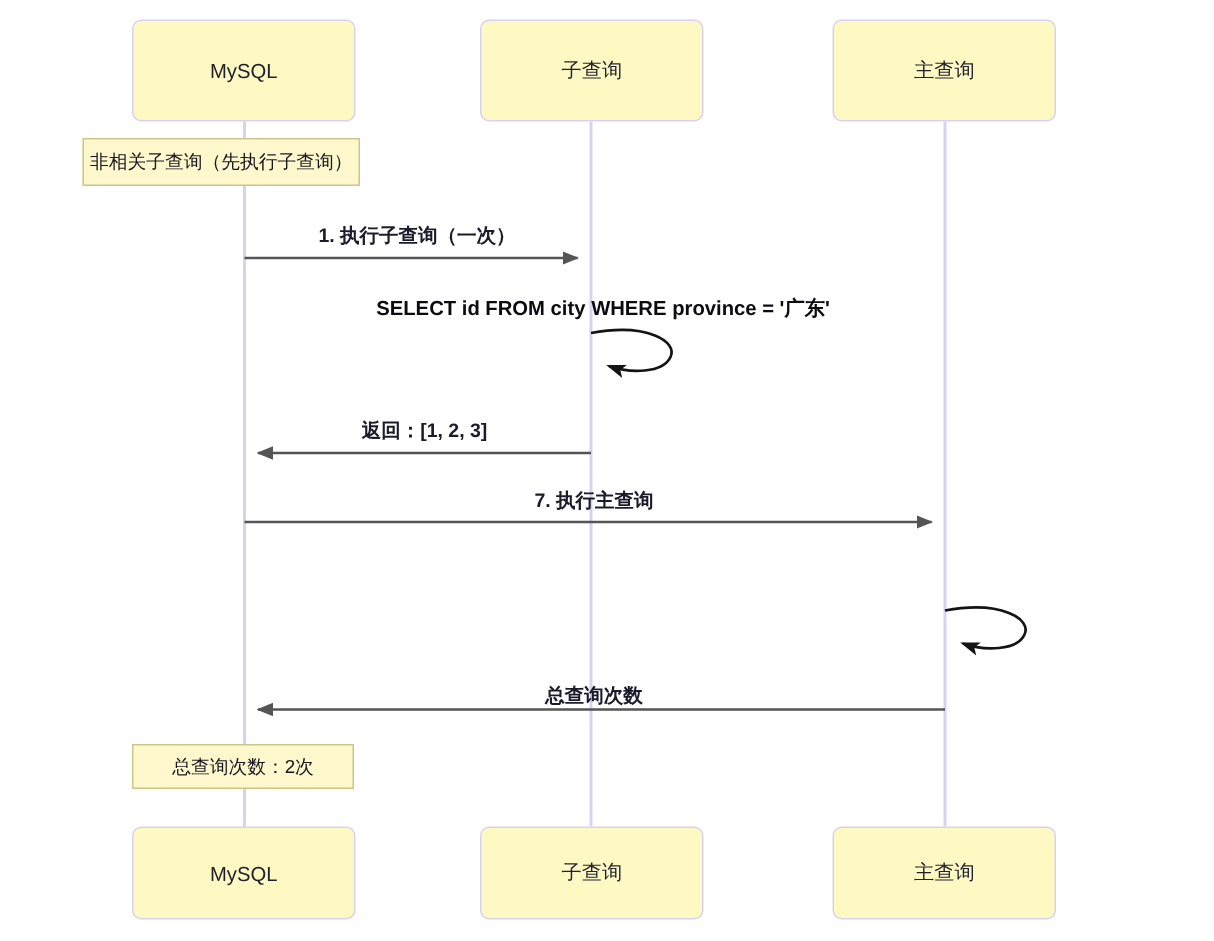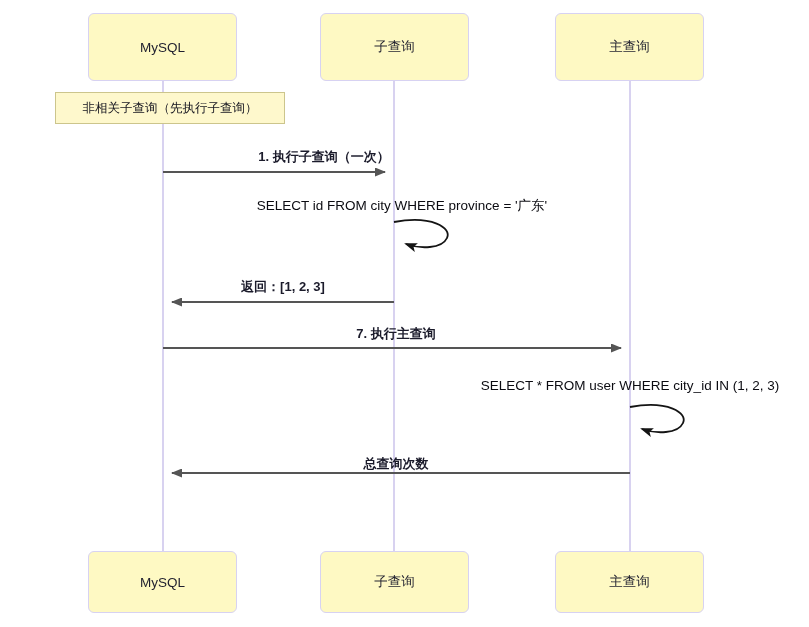--- a/index.html
+++ b/index.html
@@ -107,7 +107,7 @@
     <span>主查询</span>
   </div>
 
-  <div class="note-box" style="left:55px;top:92px;width:230px;height:32px;">
+  <div class="note-box" style="left:55px;top:92px;width:185px;height:32px;">
     <span>非相关子查询（先执行子查询）</span>
   </div>
 

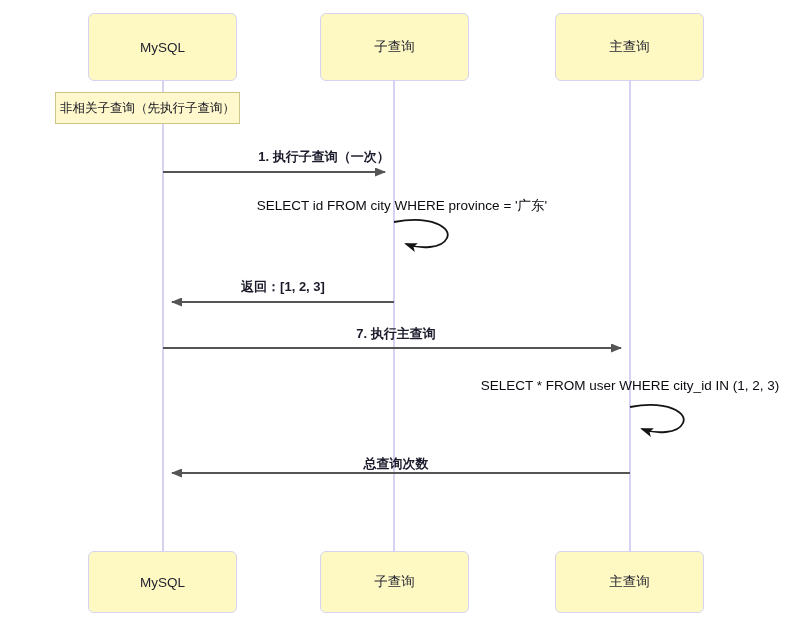--- a/index.html
+++ b/index.html
@@ -111,7 +111,7 @@
     <span>非相关子查询（先执行子查询）</span>
   </div>
 
-  <div class="msg-label" style="left:278px;top:148px;margin-left:46px;">1. 执行子查询（一次）</div>
+  <div class="msg-label" style="left:278px;top:148px;">1. 执行子查询（一次）</div>
   <div class="msg-label" style="left:283px;top:278px;text-align:right;">返回：[1, 2, 3]</div>
   <div class="msg-label" style="left:396px;top:325px;">7. 执行主查询</div>
   <div class="msg-label" style="left:396px;top:455px;">总查询次数</div>

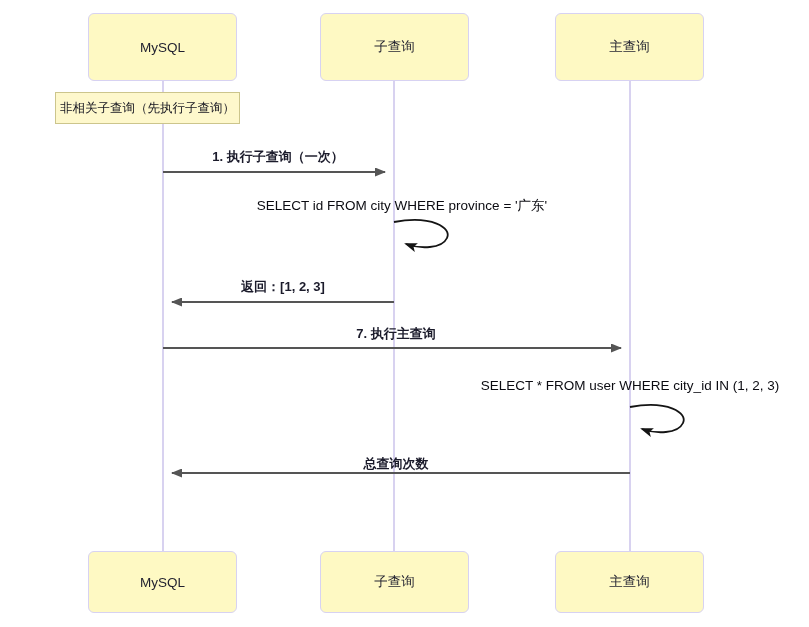--- a/index.html
+++ b/index.html
@@ -44,7 +44,7 @@
     position:absolute;
     color:#0b0b11;
     font-size:13.5px;
-    font-weight:normal;
+    font-weight:bold;
     white-space:nowrap;
     transform:translateX(-50%);
     text-align:center;

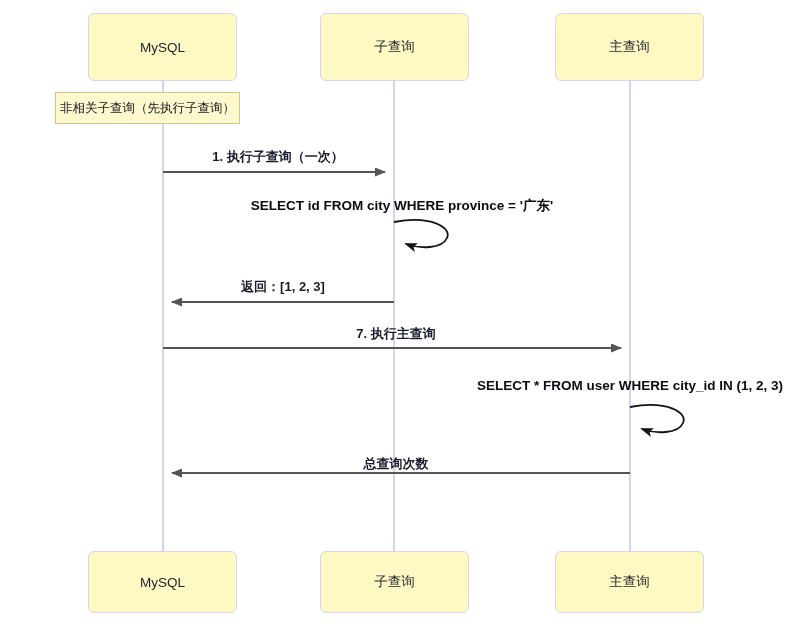--- a/index.html
+++ b/index.html
@@ -117,7 +117,6 @@
   <div class="msg-label" style="left:396px;top:455px;">总查询次数</div>
 
   <div class="sql-label" style="left:402px;top:197px;">SELECT id FROM city WHERE province = '广东'</div>
-  <div class="sql-label" style="left:630px;top:378px;">SELECT * FROM user WHERE city_id IN (1, 2, 3)</div>
 
 </div>
 

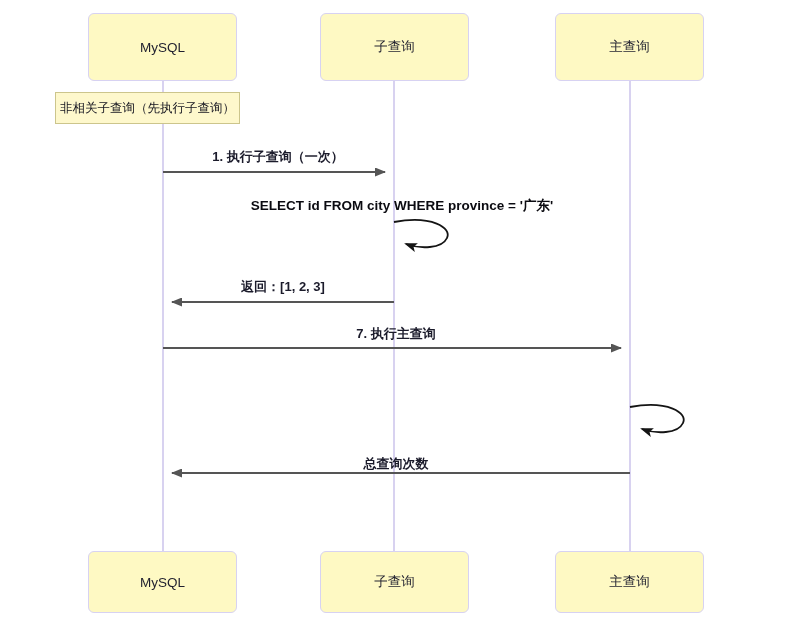--- a/index.html
+++ b/index.html
@@ -110,6 +110,9 @@
   <div class="note-box" style="left:55px;top:92px;width:185px;height:32px;">
     <span>非相关子查询（先执行子查询）</span>
   </div>
+  <div class="note-box" style="left:88px;top:496px;width:148px;height:30px;">
+    <span>总查询次数：2次</span>
+  </div>
 
   <div class="msg-label" style="left:278px;top:148px;">1. 执行子查询（一次）</div>
   <div class="msg-label" style="left:283px;top:278px;text-align:right;">返回：[1, 2, 3]</div>

